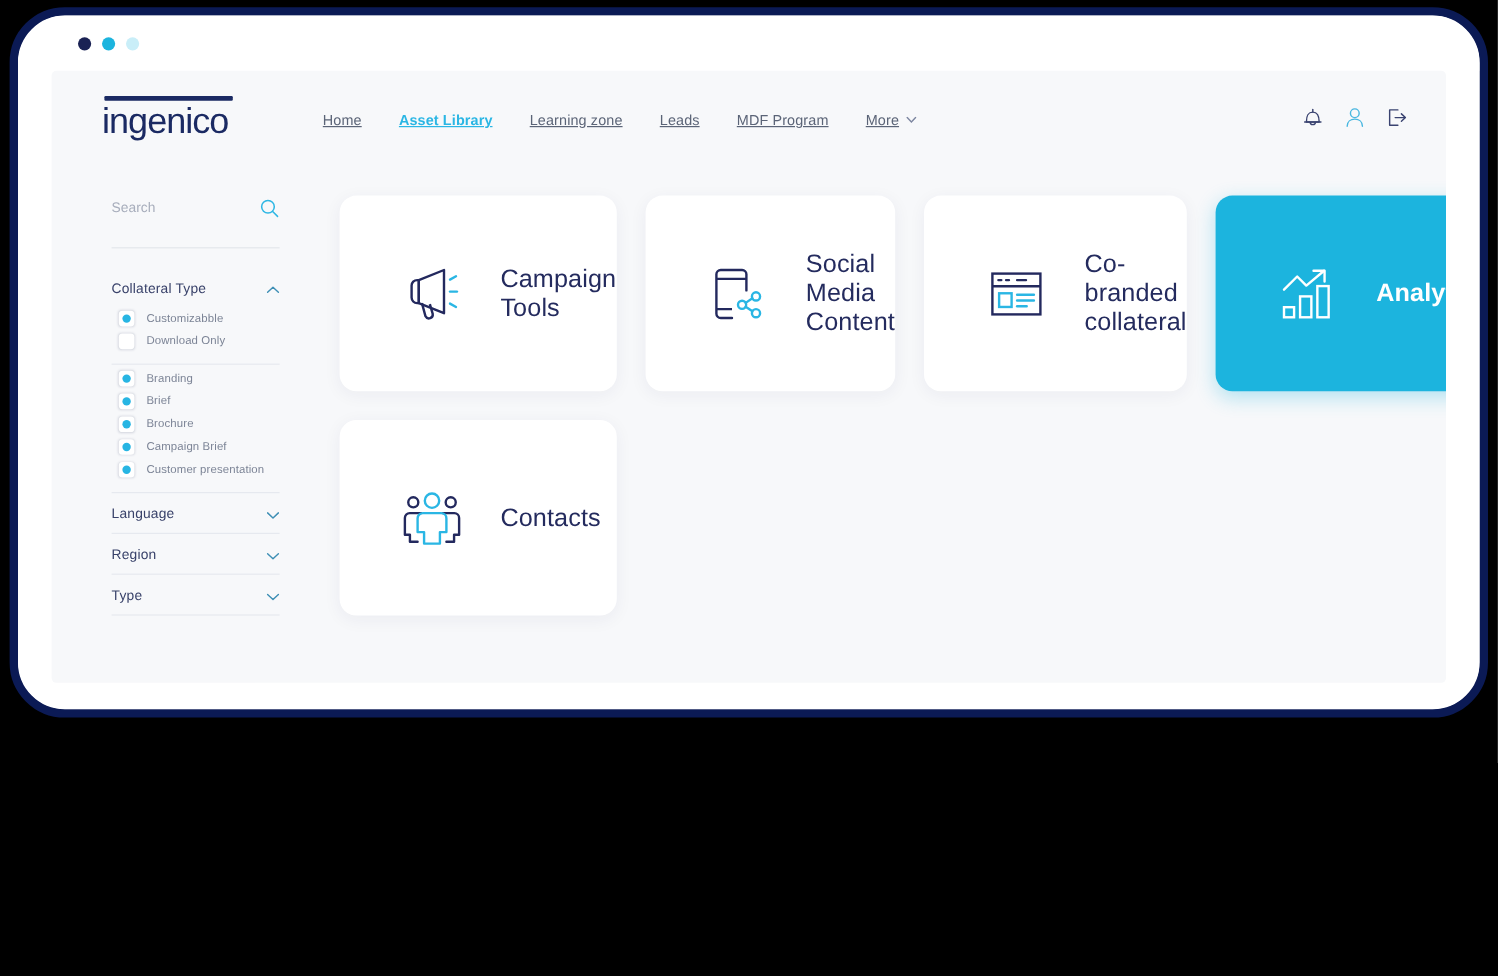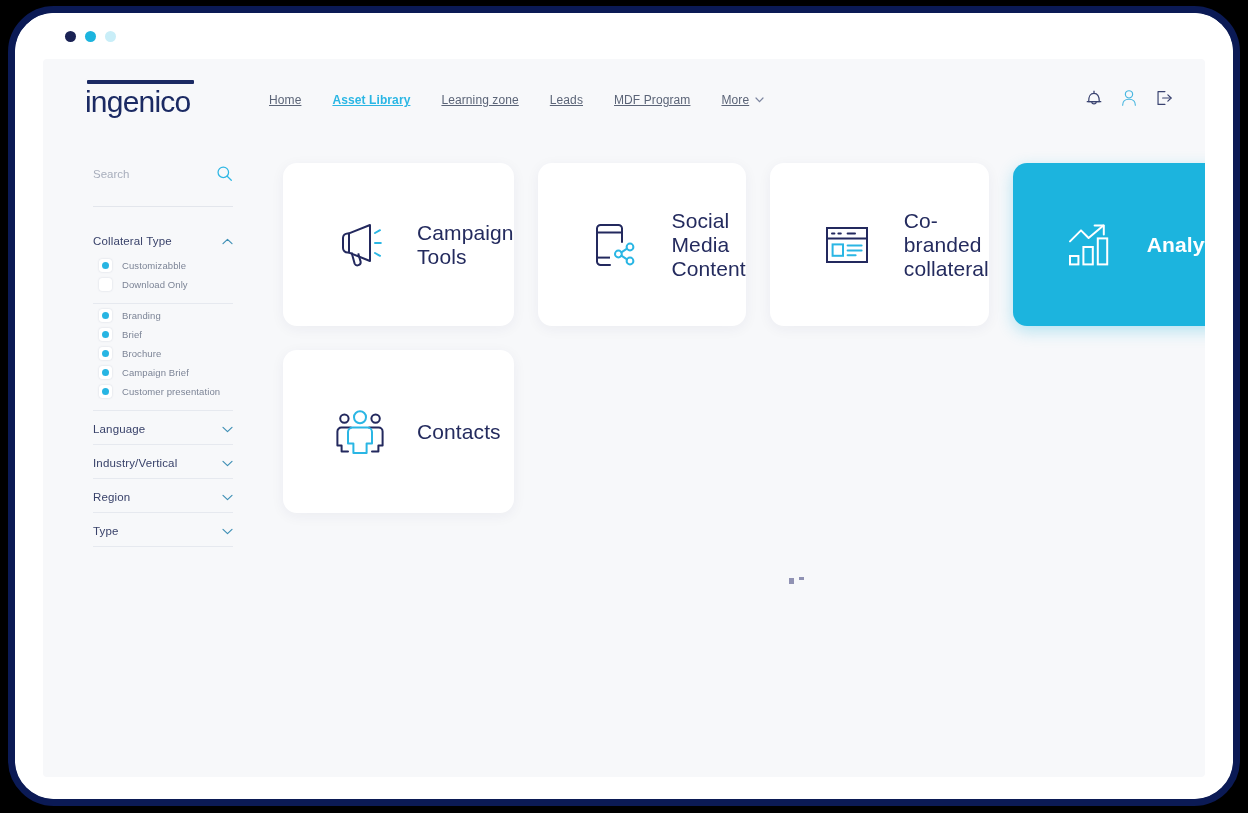--- a/index.html
+++ b/index.html
@@ -18,7 +18,7 @@
     left: 8px;
     top: 6px;
     width: 1232px;
-    height: 800px;
+    height: 592px;
     border: 7px solid #0b1a55;
     border-radius: 46px;
     background: #ffffff;

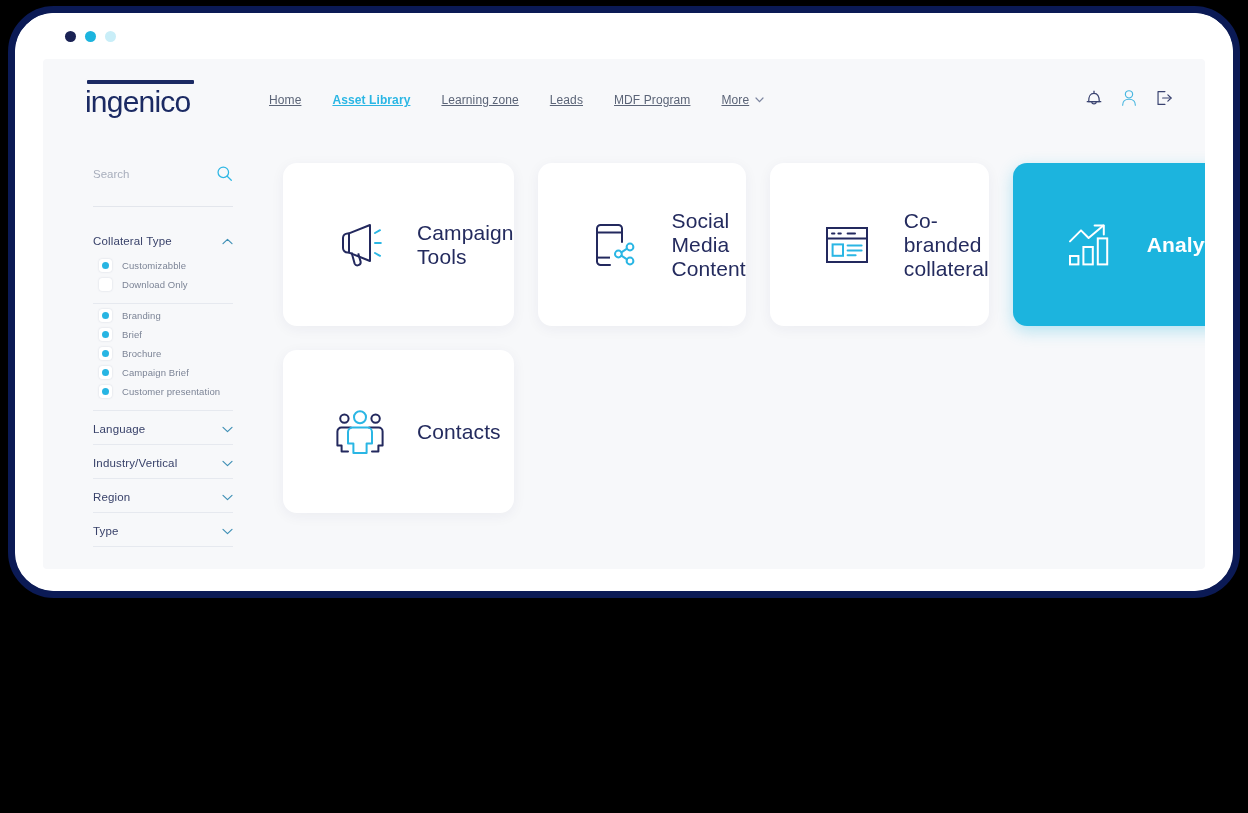--- a/index.html
+++ b/index.html
@@ -394,15 +394,6 @@
             <div class="filter-divider"></div>
           </div>
 
-          <div class="filter-group">
-            <div class="filter-head">
-              <span class="filter-title">Industry/Vertical</span>
-              <svg width="11" height="7" viewBox="0 0 11 7">
-                <path d="M1 1.4 L5.5 5.6 L10 1.4" fill="none" stroke="#3e8fb5" stroke-width="1.2" stroke-linecap="round" stroke-linejoin="round"></path>
-              </svg>
-            </div>
-            <div class="filter-divider"></div>
-          </div>
 
           <div class="filter-group">
             <div class="filter-head">

